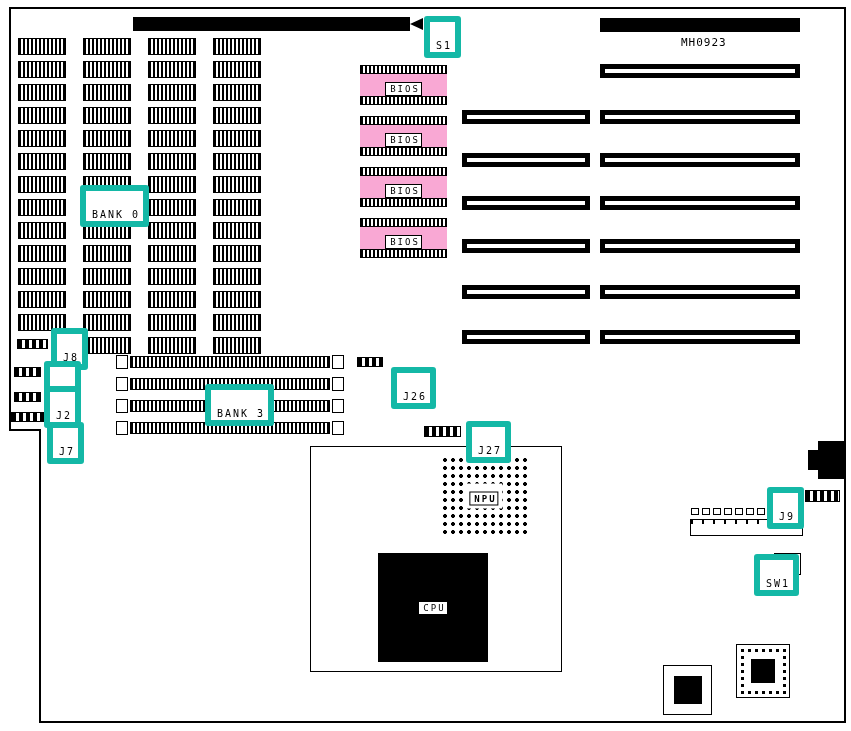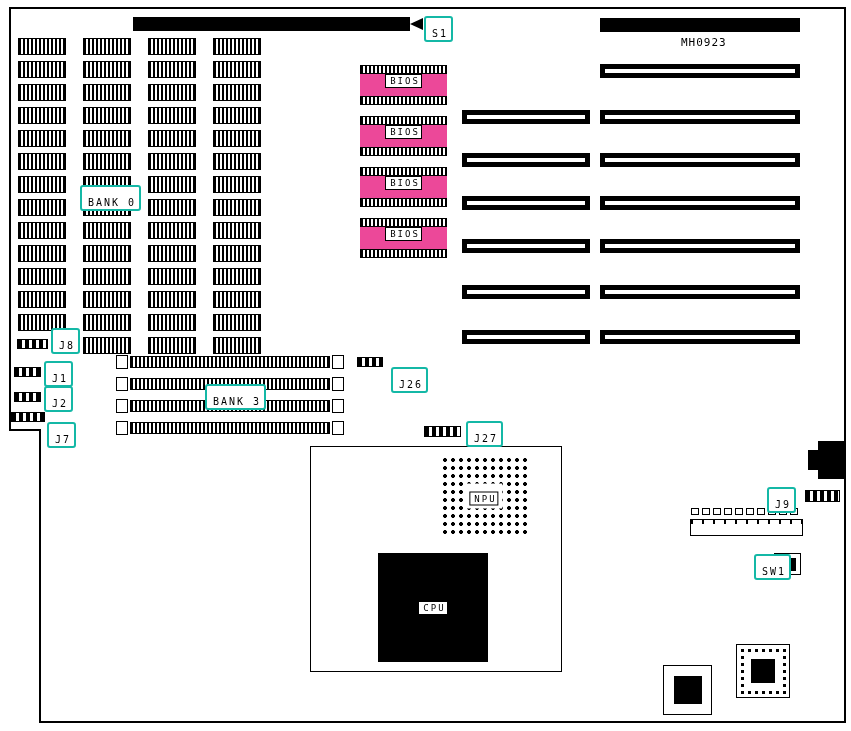--- a/index.html
+++ b/index.html
@@ -9,9 +9,9 @@
 
   .outline { position:absolute; left:0; top:0; z-index:0; }
 
-  .label-box { position:absolute; z-index:6; background:#fff; border:2px solid #14b8a6;
+  .label-box { position:absolute; z-index:6; background:#fff; border:6px solid #14b8a6;
                border-radius:3px; font-size:10px; letter-spacing:2px;
-               padding:10px 3px 1px 6px; white-space:nowrap; }
+               padding:18px 3px 1px 6px; white-space:nowrap; }
 
   .part-number { position:absolute; left:681px; top:36px; font-size:11px; letter-spacing:1px; z-index:2; }
 

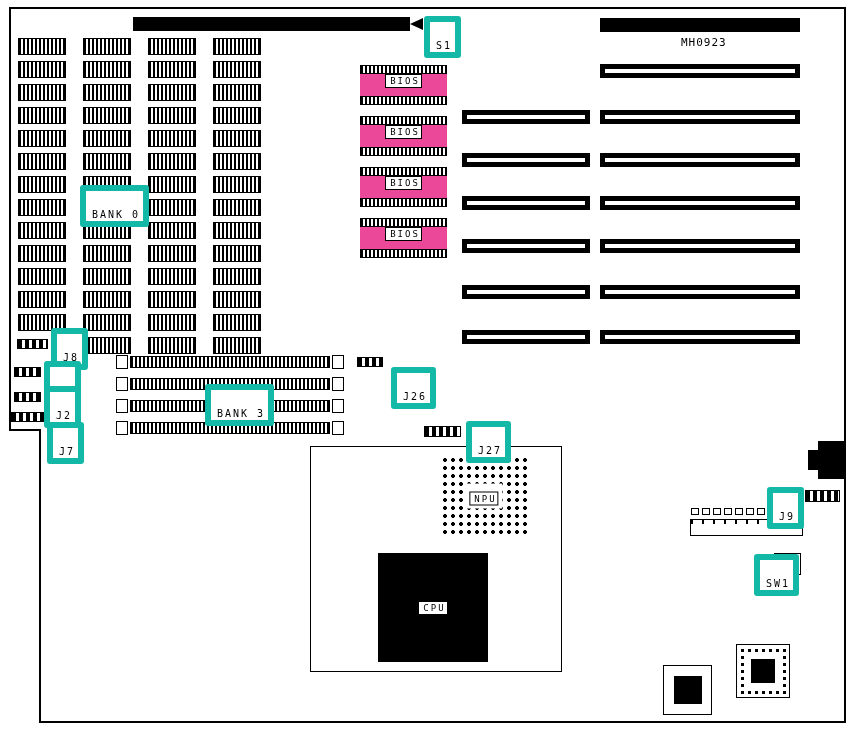--- a/index.html
+++ b/index.html
@@ -26,7 +26,7 @@
   .bios-chip { position:absolute; width:87px; height:40px; display:flex; flex-direction:column; z-index:2; }
   .bios-pins { height:9px; border:1px solid #000;
                background:repeating-linear-gradient(90deg,#000 0 2px,#fff 2px 4px); }
-  .bios-body { flex:1; background:#ec4899; display:flex; align-items:flex-start; justify-content:center; }
+  .bios-body { flex:1; background:#f9a8d4; display:flex; align-items:flex-end; justify-content:center; }
 
   .chip-label { background:#fff; border:1px solid #000; font-size:9px; letter-spacing:2px;
                 padding:1px 1px 1px 4px; white-space:nowrap; z-index:3; }

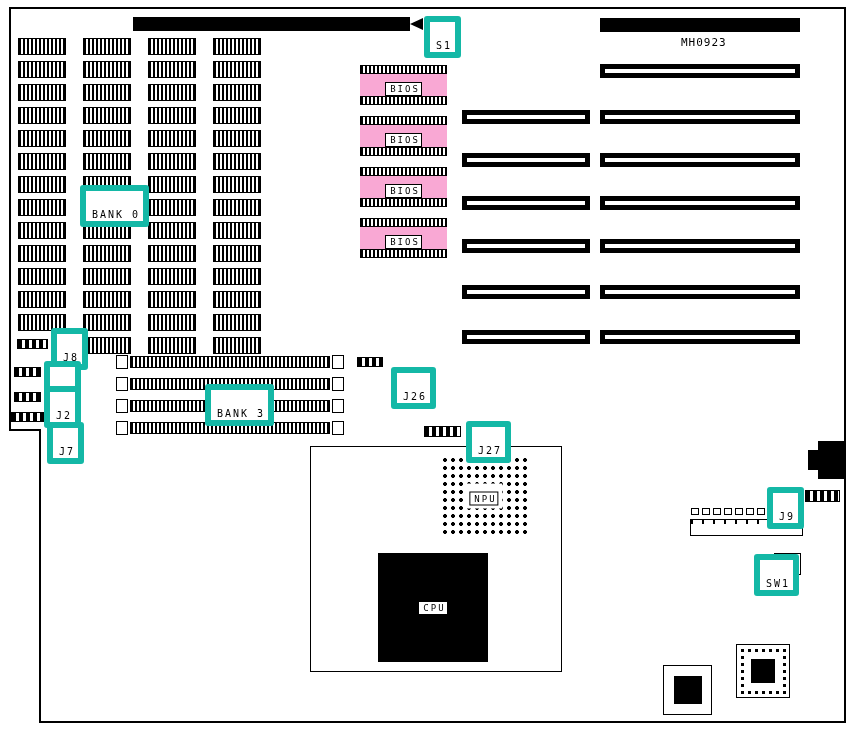--- a/index.html
+++ b/index.html
@@ -42,7 +42,7 @@
                 background-image:radial-gradient(circle,#000 1.7px,transparent 2.2px);
                 background-size:8px 8px; background-position:1px 1px; z-index:2; }
   .npu-center { position:absolute; left:50%; top:50%; transform:translate(-50%,-50%);
-                background:#fff; padding:3px 4px; }
+                background:#fff; padding:3px 4px;font-weight:bold; }
 
   .cpu-region { position:absolute; left:310px; top:446px; width:252px; height:226px;
                 border:1px solid #000; z-index:1; }

